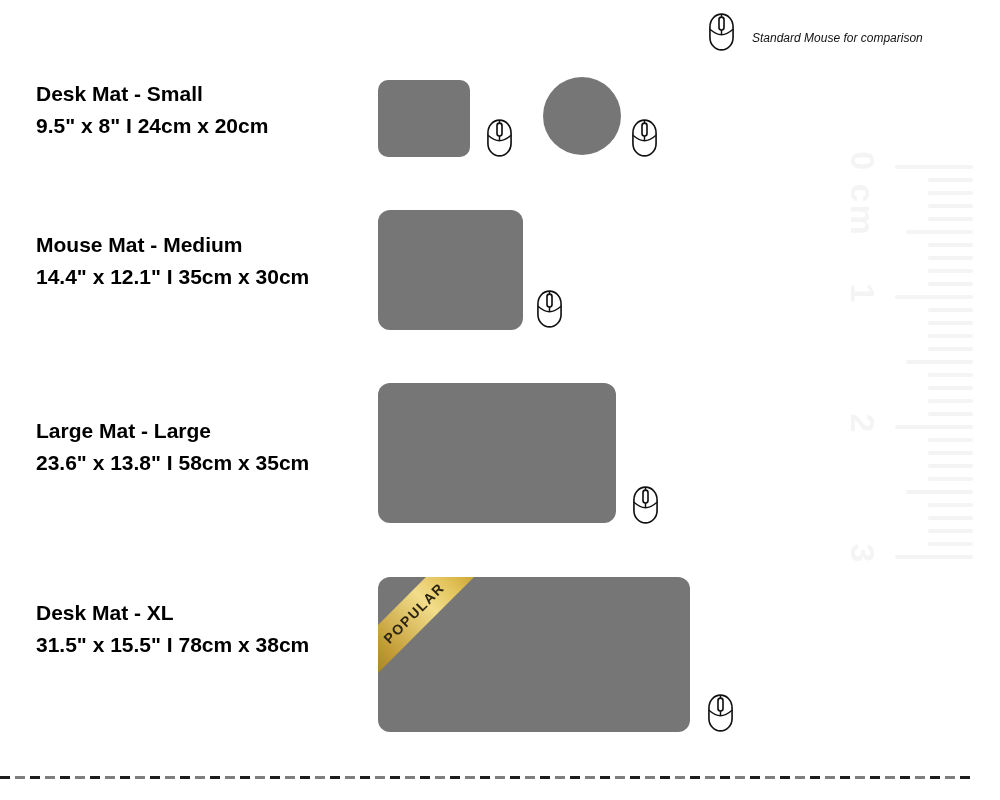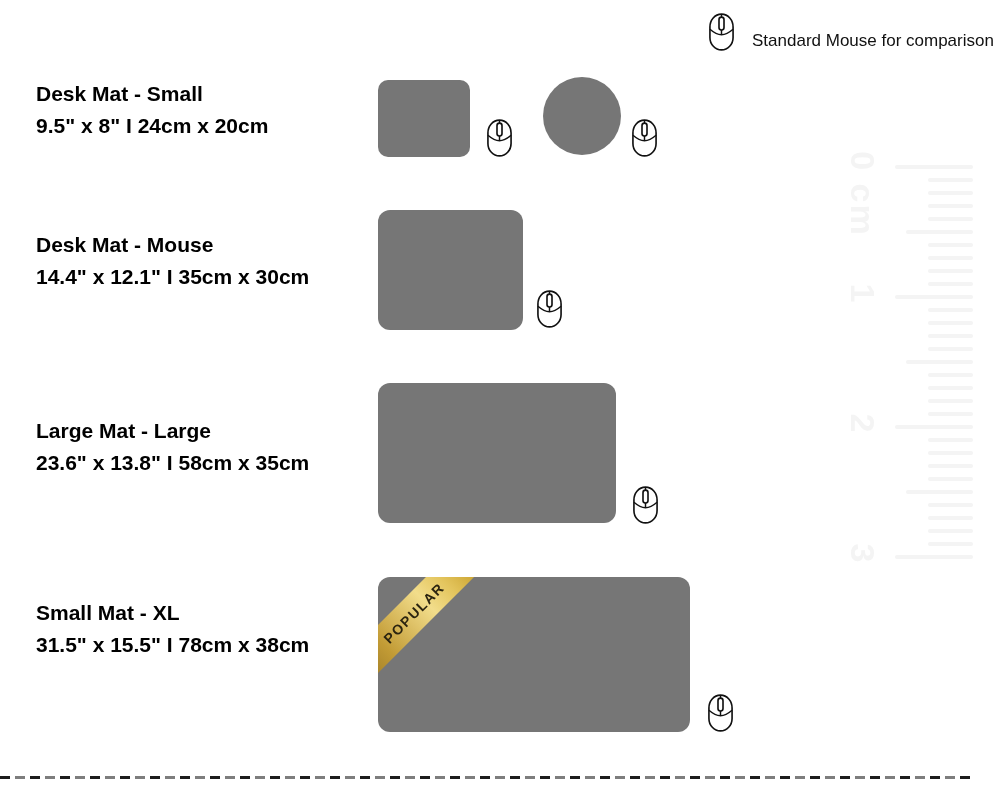--- a/index.html
+++ b/index.html
@@ -13,7 +13,7 @@
   
   .legend-mouse { left:708px; top:12px; width:27px; height:41px; }
   .legend-label {
-    left:752px; top:31px; font-size:17px; color:#111;
+    left:752px; top:31px; font-size:12px; color:#111;font-style:italic;
   }
 
   

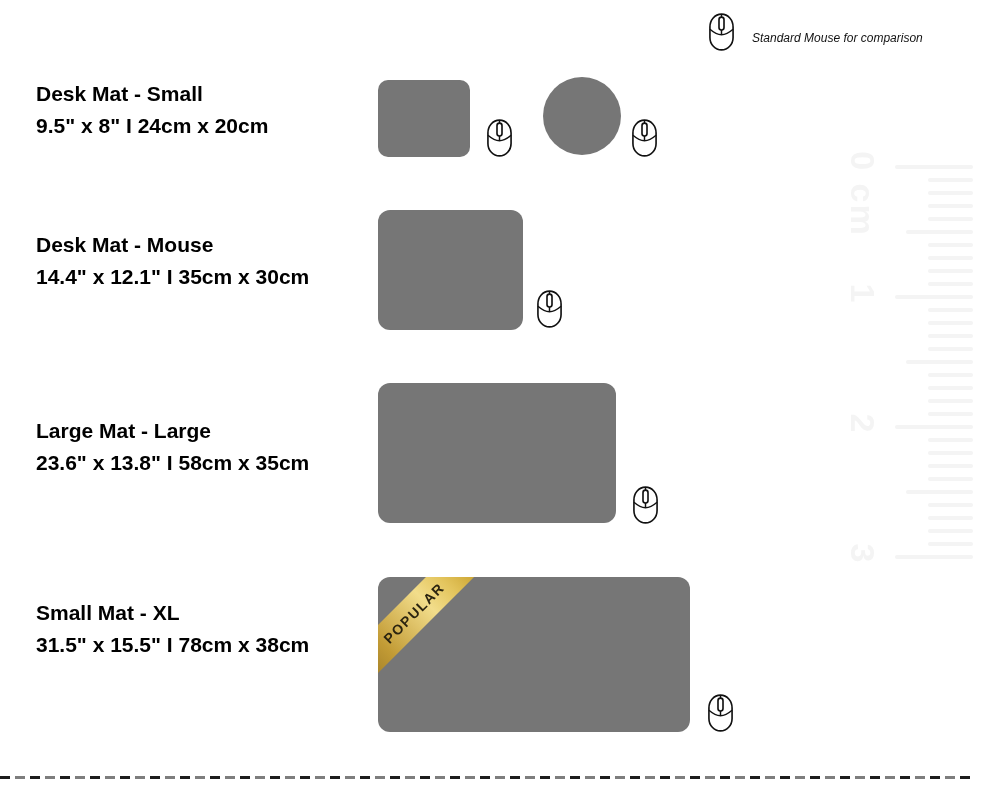--- a/index.html
+++ b/index.html
@@ -94,7 +94,7 @@
   <div>9.5" x 8" I 24cm x 20cm</div>
 </div>
 <div class="abs product-label" id="label-medium">
-  <div>Desk Mat - Mouse</div>
+  <div>Mouse Mat - Medium</div>
   <div>14.4" x 12.1" I 35cm x 30cm</div>
 </div>
 <div class="abs product-label" id="label-large">

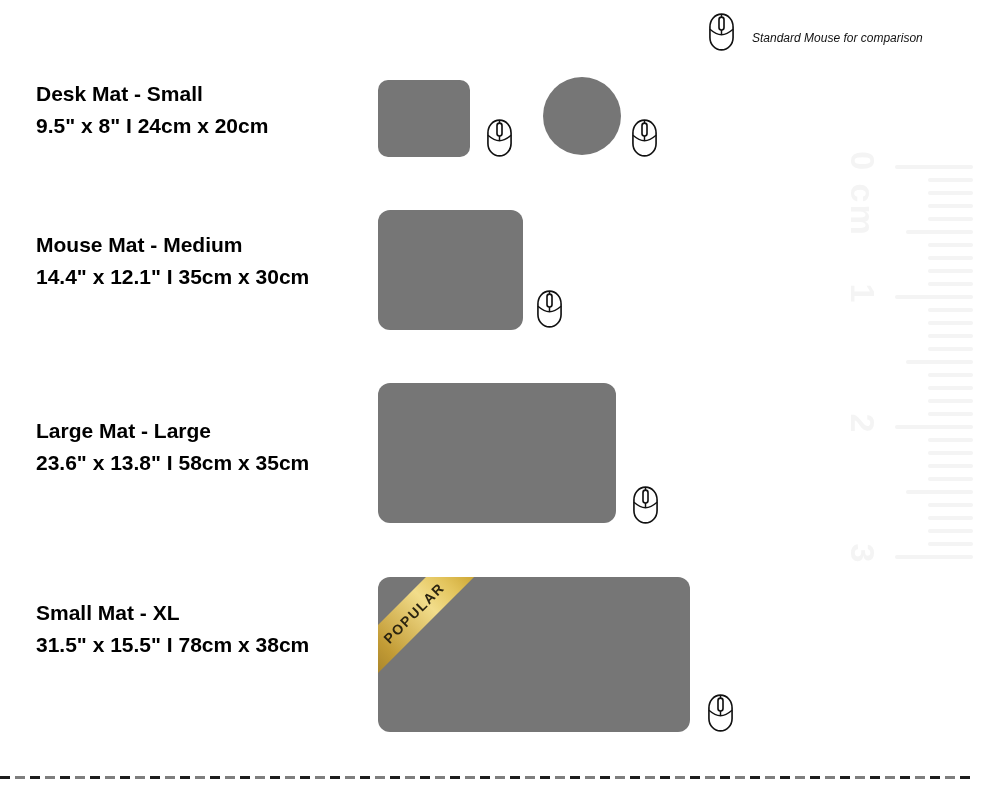--- a/index.html
+++ b/index.html
@@ -102,7 +102,7 @@
   <div>23.6" x 13.8" I 58cm x 35cm</div>
 </div>
 <div class="abs product-label" id="label-xl">
-  <div>Small Mat - XL</div>
+  <div>Desk Mat - XL</div>
   <div>31.5" x 15.5" I 78cm x 38cm</div>
 </div>
 

